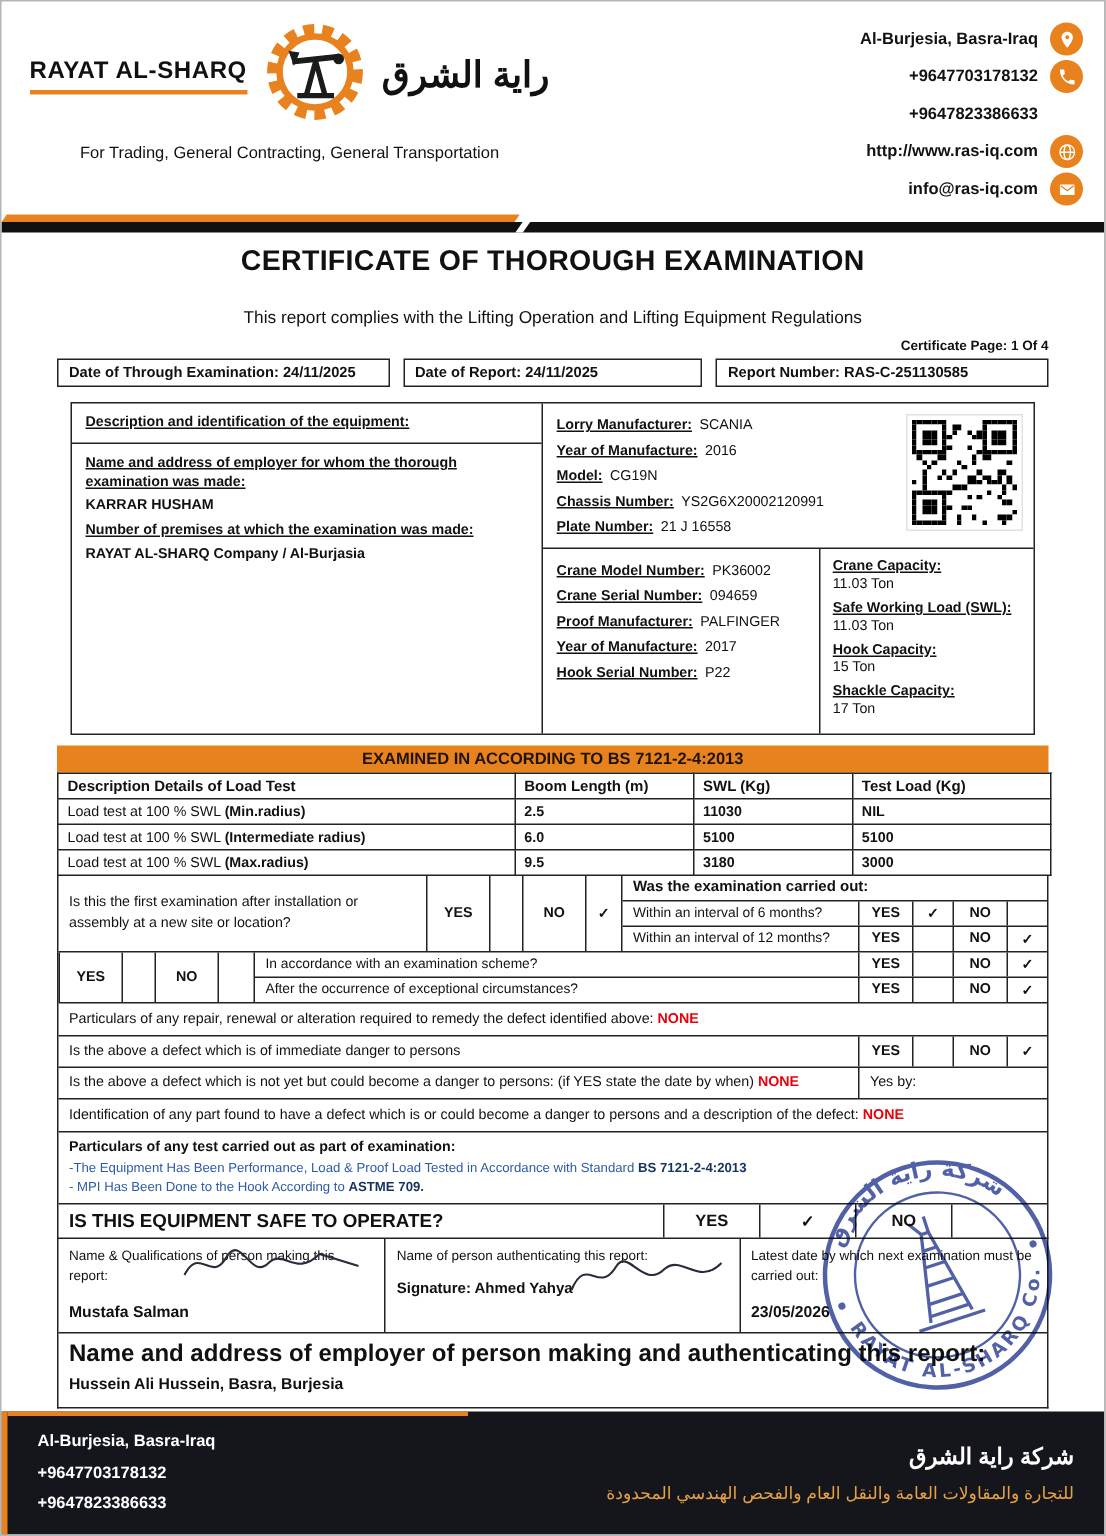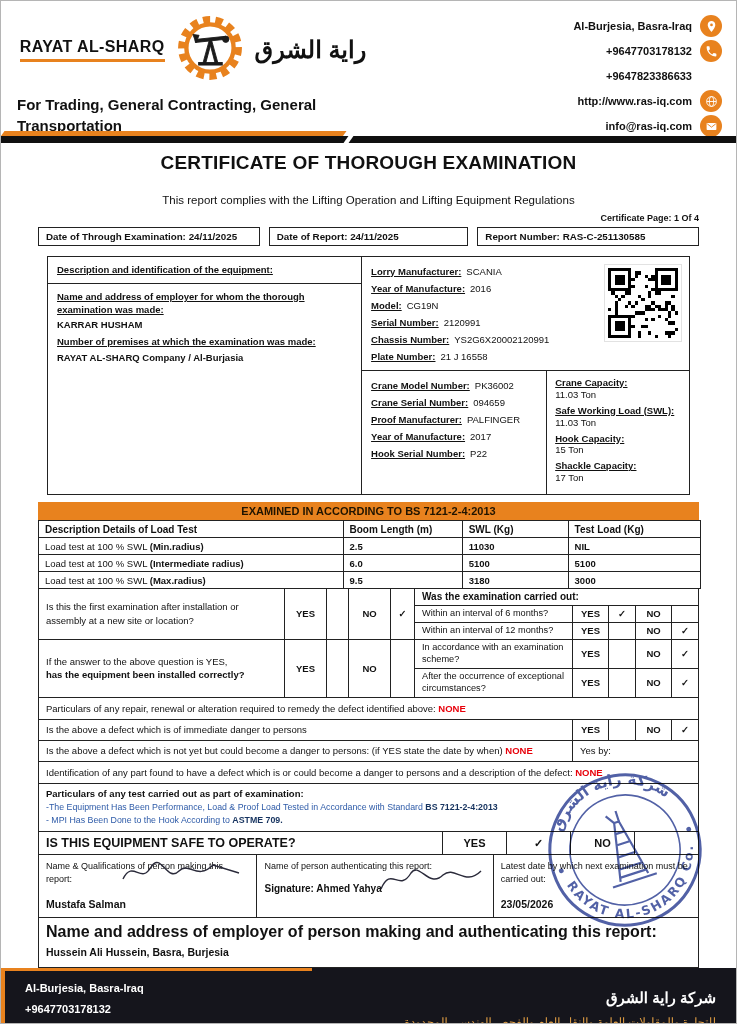--- a/index.html
+++ b/index.html
@@ -13,7 +13,7 @@
   .logo-row{display:flex;align-items:center;justify-content:center;gap:10px}
   .logo-en{font-size:16px;font-weight:bold;letter-spacing:.4px;border-bottom:3px solid #E8821E;padding-bottom:3px;white-space:nowrap}
   .logo-ar{font-size:24px;font-weight:bold;white-space:nowrap}
-  .tagline{font-size:15px;font-weight:bold;margin-top:7px;line-height:1.4}
+  .tagline{text-align:center;font-size:11px;font-weight:normal;margin-top:7px;line-height:1.4}
   .contact{display:flex;flex-direction:column;gap:3px;align-items:flex-end;padding:2px 6px 0 0}
   .c-row{display:flex;align-items:center;gap:8px;height:22px}
   .c-text{font-size:11px;font-weight:bold;white-space:nowrap}

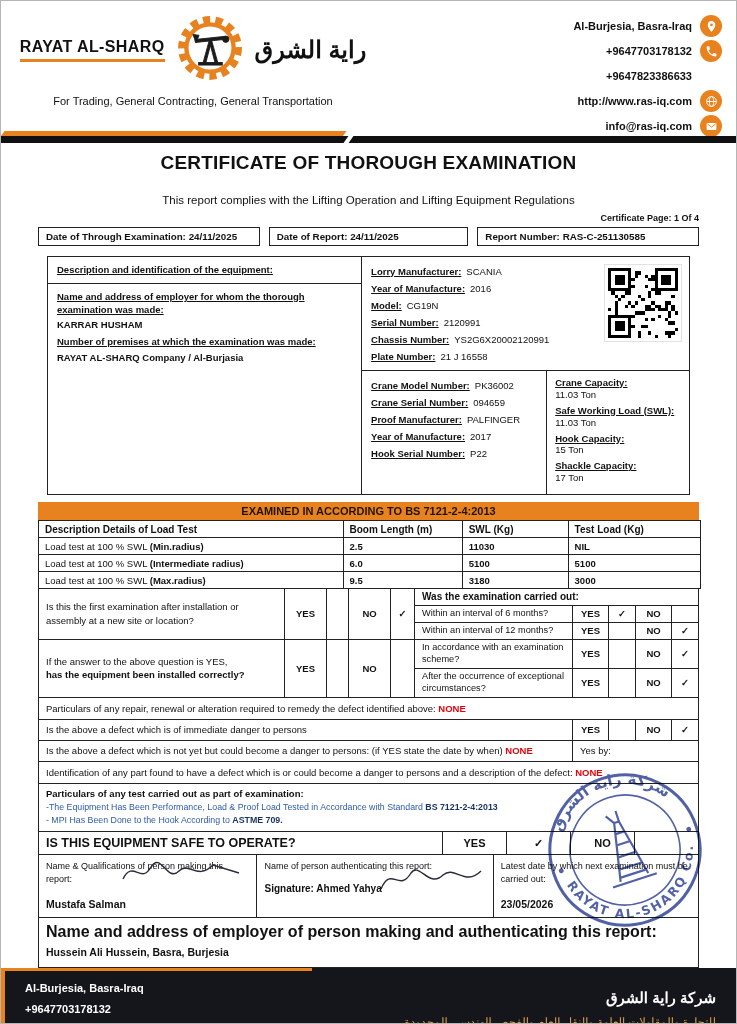--- a/index.html
+++ b/index.html
@@ -230,10 +230,6 @@
         <div class="f-row">
             <span class="f-label">Model:</span>
             <span>CG19N</span>
-          </div>
-        <div class="f-row">
-            <span class="f-label">Serial Number:</span>
-            <span>2120991</span>
           </div>
         <div class="f-row">
             <span class="f-label">Chassis Number:</span>

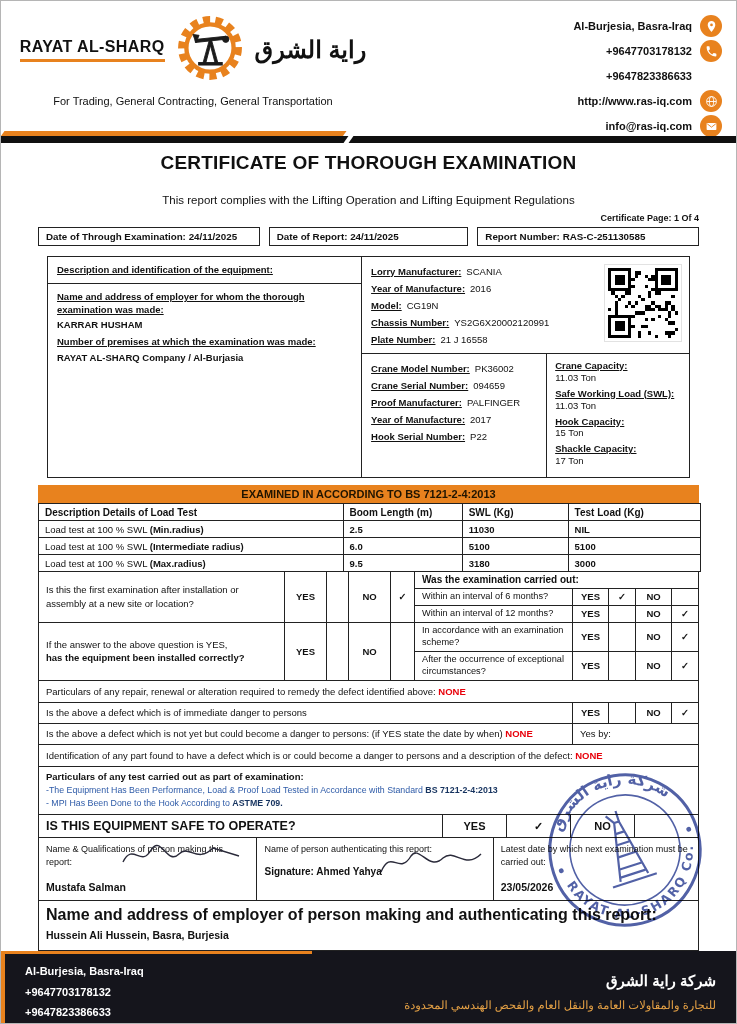--- a/index.html
+++ b/index.html
@@ -787,9 +787,6 @@
     </div>
 
     <div class="qrow">
-      <div class="qcell qtext w245">
-        <div><span>If the answer to the above question is YES,</span><br><b>has the equipment been installed correctly?</b></div>
-      </div>
       <div class="qcell yn">YES</div>
       <div class="qcell w22"></div>
       <div class="qcell yn">NO</div>

